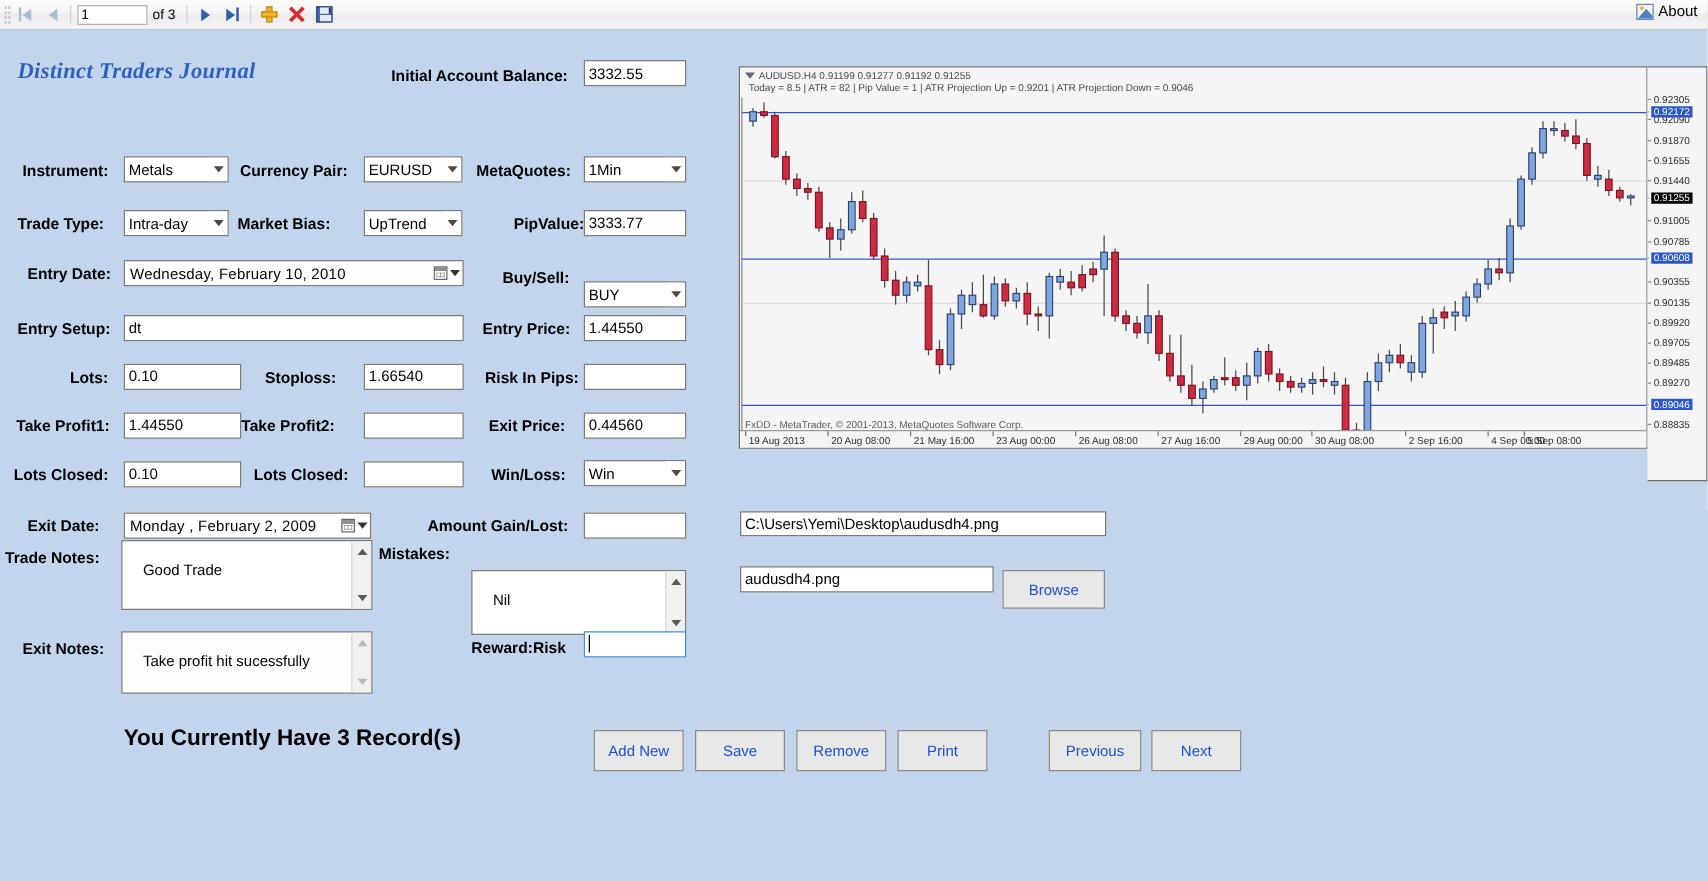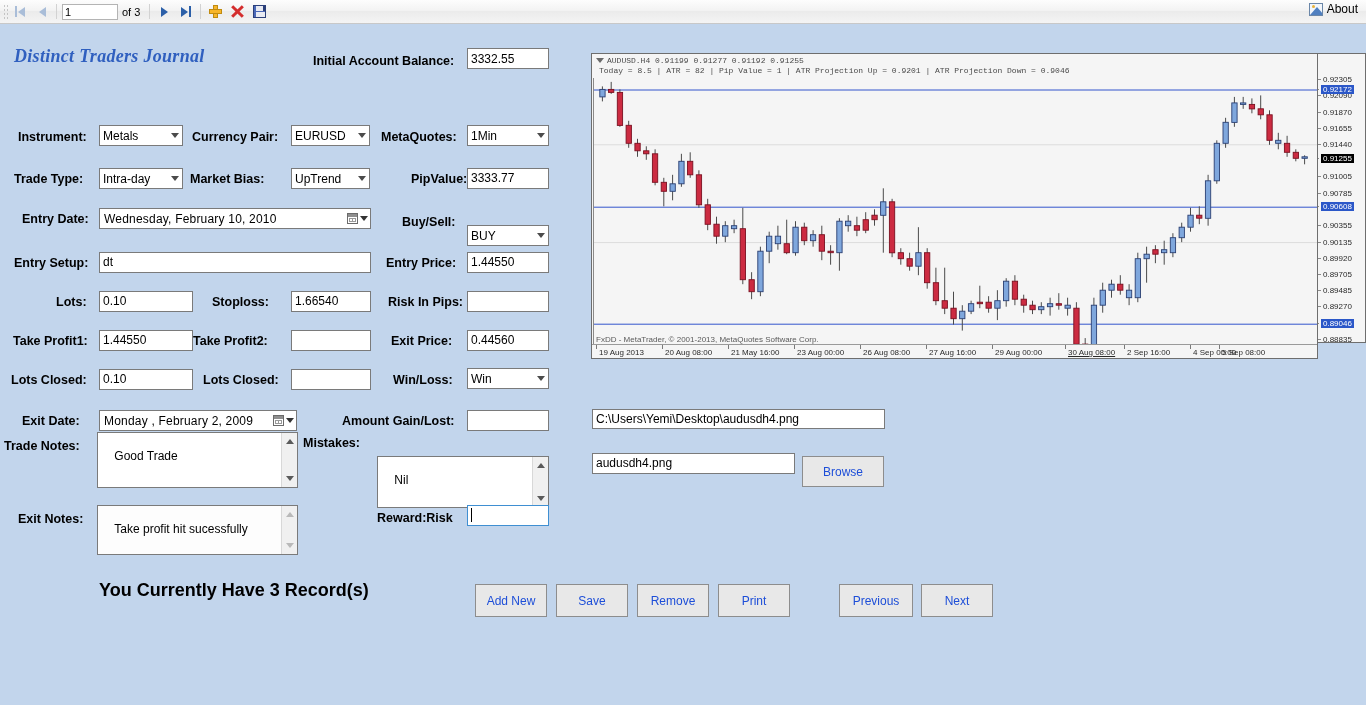--- a/index.html
+++ b/index.html
@@ -285,7 +285,7 @@
   }
   #chart-head {
     position: absolute; left: 0; top: 0; width: 100%; height: 24px;
-    font-family: Liberation Mono, monospace;
+    font-family: Liberation Sans, sans-serif;
     font-size: 8px;
     color: #4a4a4a;
     padding: 2px 0 0 4px;

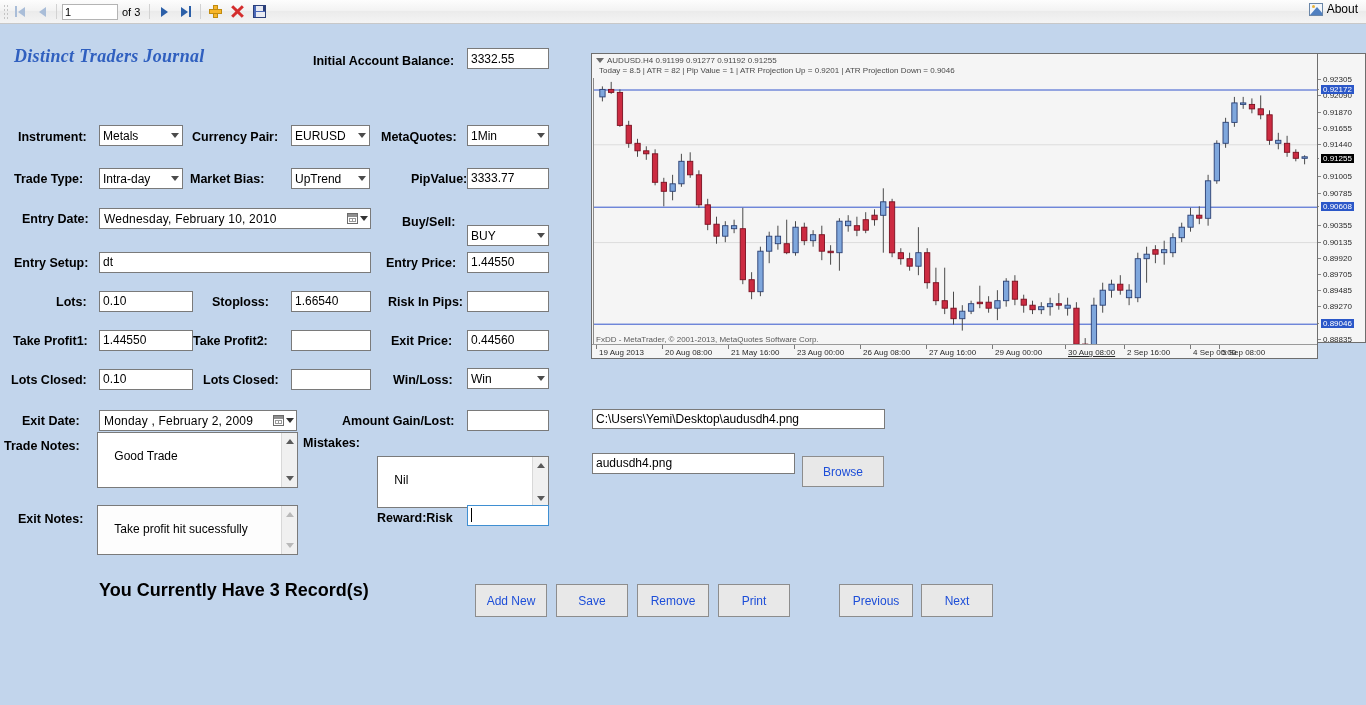--- a/index.html
+++ b/index.html
@@ -305,7 +305,7 @@
   #price-axis {
     position: absolute;
     left: 1318px; top: 29px;
-    width: 48px; height: 290px;
+    width: 48px; height: 332px;
     background: #f5f5f5;
     border-top: 1px solid #6e6e6e;
     border-right: 1px solid #6e6e6e;

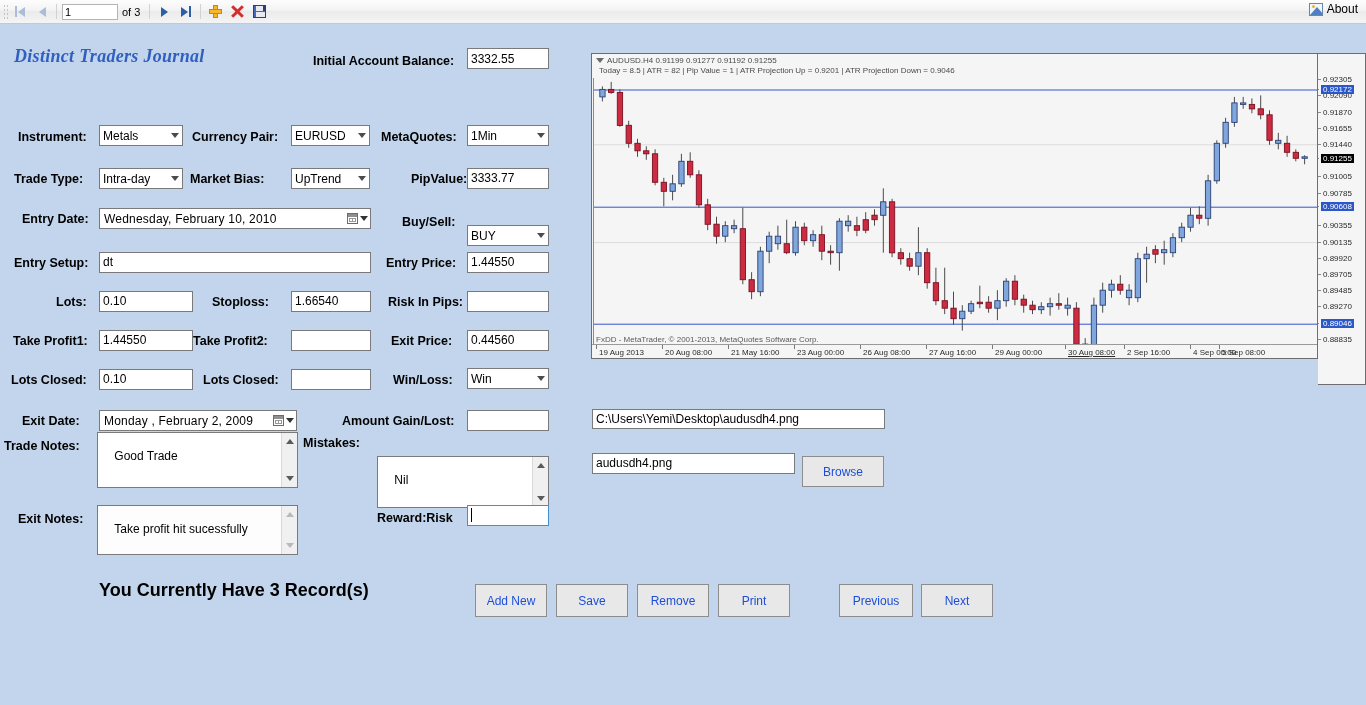--- a/index.html
+++ b/index.html
@@ -759,7 +759,7 @@
         <div class="ttick" style="left: 271px;">26 Aug 08:00</div>
         <div class="ttick" style="left: 337px;">27 Aug 16:00</div>
         <div class="ttick" style="left: 403px;">29 Aug 00:00</div>
-        <div class="ttick" style="left: 476px; text-decoration: underline;">30 Aug 08:00</div>
+        <div class="ttick" style="left: 460px;">30 Aug 08:00</div>
         <div class="ttick" style="left: 535px;">2 Sep 16:00</div>
         <div class="ttick" style="left: 601px;">4 Sep 00:00</div>
         <div class="ttick" style="left: 630px;">5 Sep 08:00</div>

